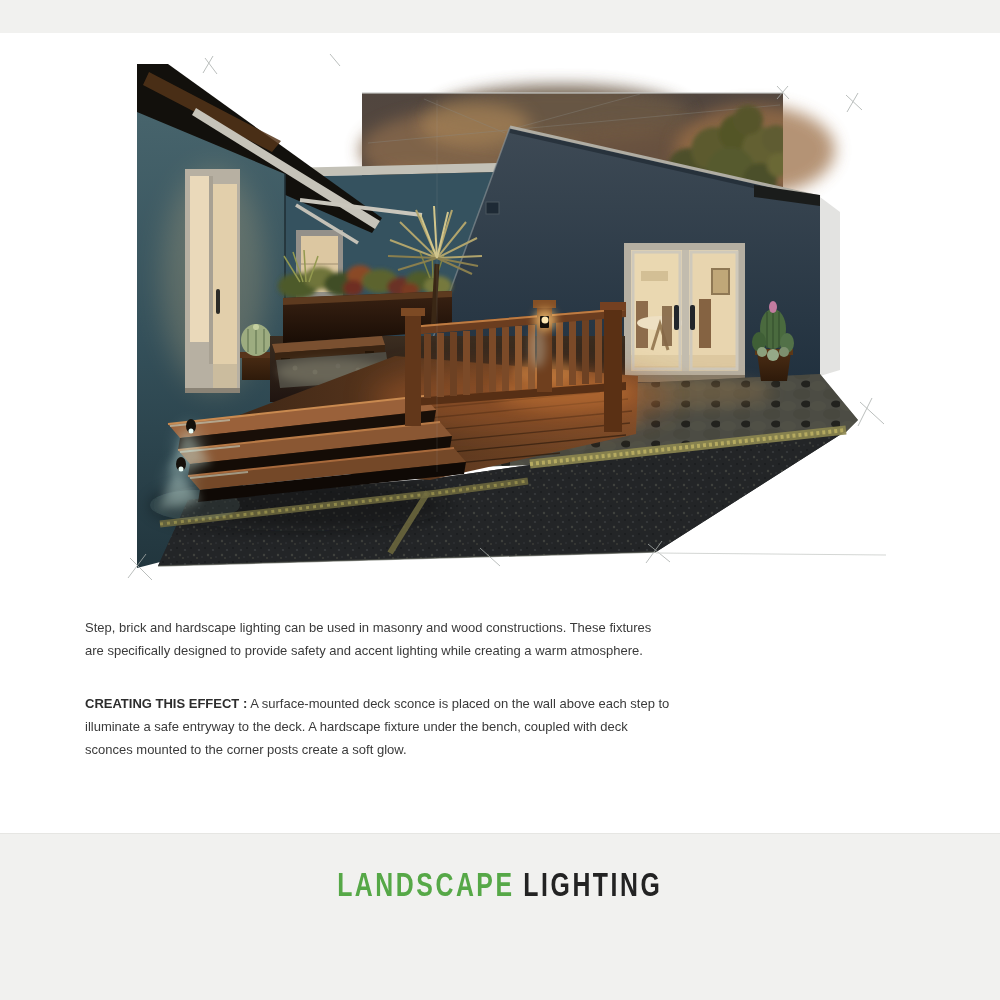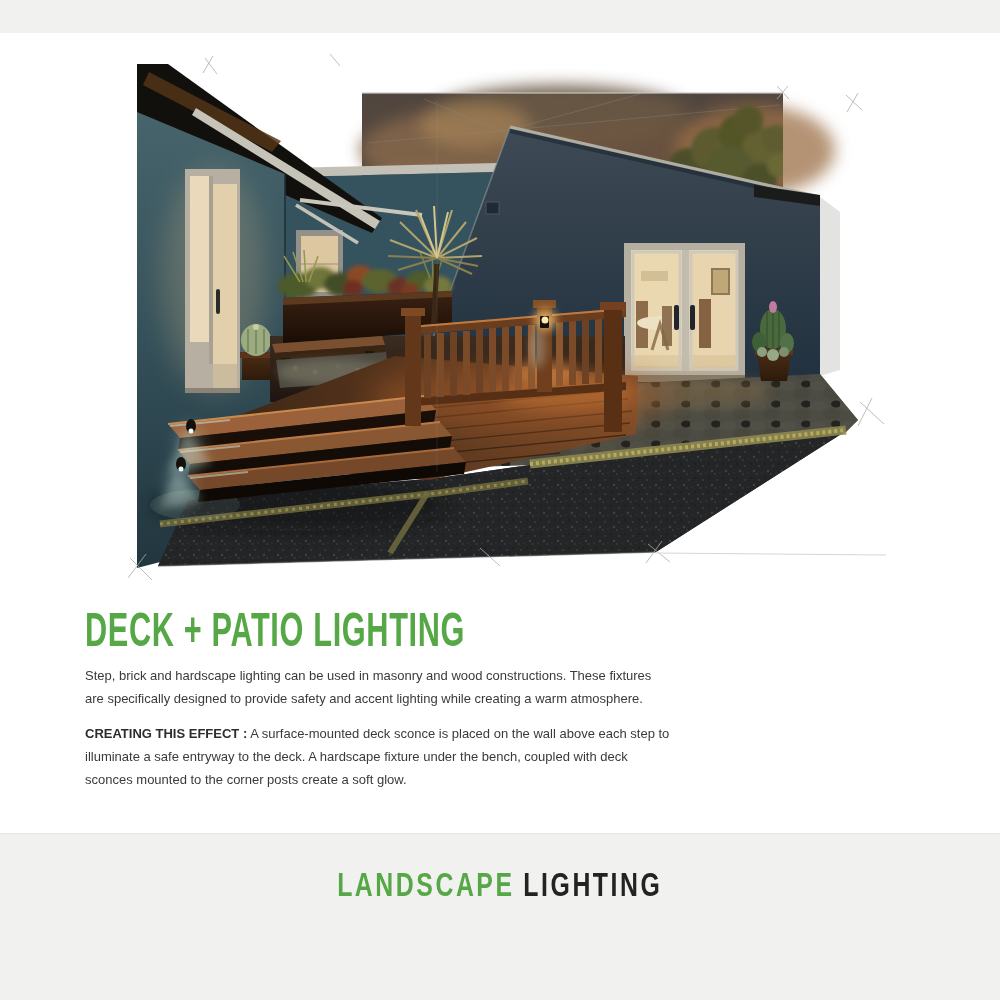--- a/index.html
+++ b/index.html
@@ -398,9 +398,6 @@
 </svg>
 
 <div class="content">
-  <h1 class="title">
-    <span class="title-inner">DECK + PATIO LIGHTING</span>
-  </h1>
   <p class="para pre">Step, brick and hardscape lighting can be used in masonry and wood constructions. These fixtures
 are specifically designed to provide safety and accent lighting while creating a warm atmosphere.</p>
   <p class="para"><span class="effect-label">CREATING THIS EFFECT :</span> <span class="pre">A surface-mounted deck sconce is placed on the wall above each step to

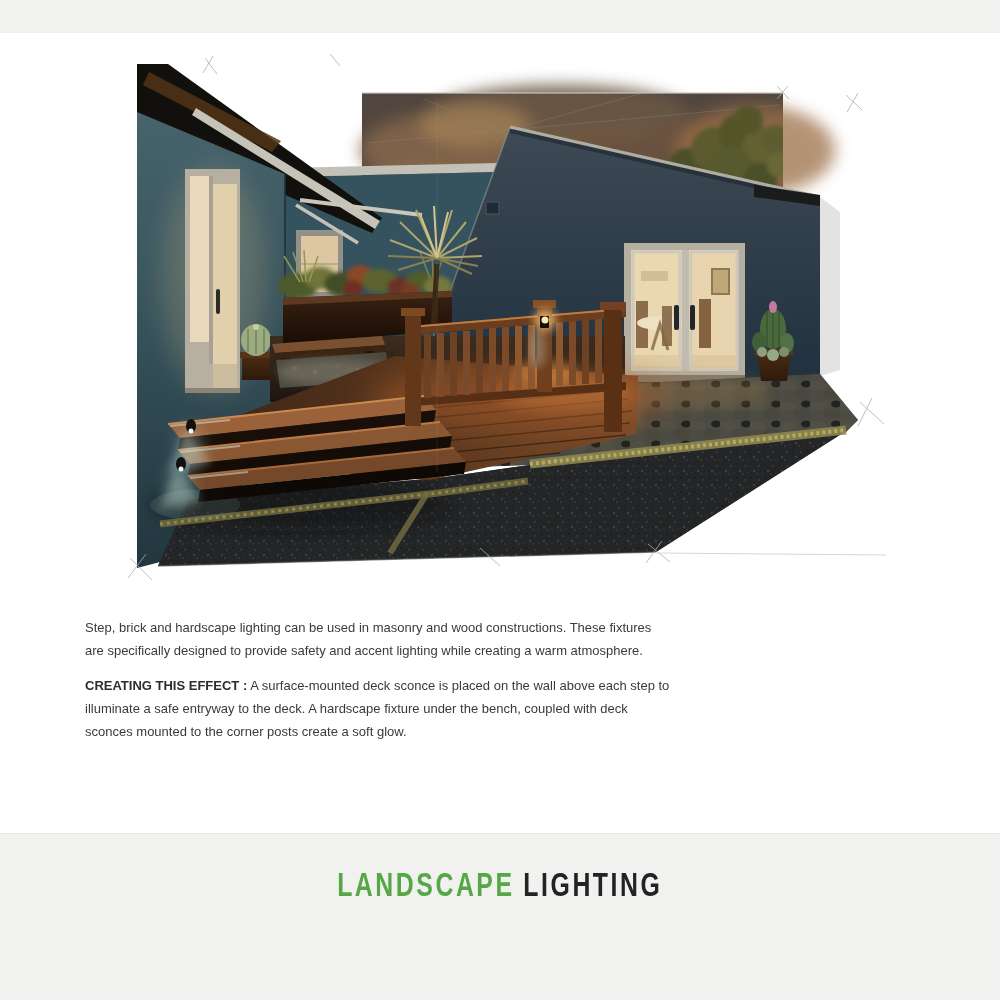--- a/index.html
+++ b/index.html
@@ -19,7 +19,7 @@
   .title{margin:0;color:var(--accent-green);font-size:48px;font-weight:700;line-height:1;white-space:nowrap;}
   .title-inner{display:inline-block;transform:scaleX(.64);transform-origin:left center;letter-spacing:1px;}
   .para{margin:10px 0 0 0;font-size:13px;line-height:23px;color:var(--text-dark);}
-  .para + .para{margin-top:12px;}
+  .para + .para{margin-top:30px;}
   .pre{white-space:pre-line;}
   .effect-label{font-weight:700;color:#2d2d2d;}
   .footer{position:absolute;top:813px;left:0;width:1000px;height:187px;background:var(--band-gray);

